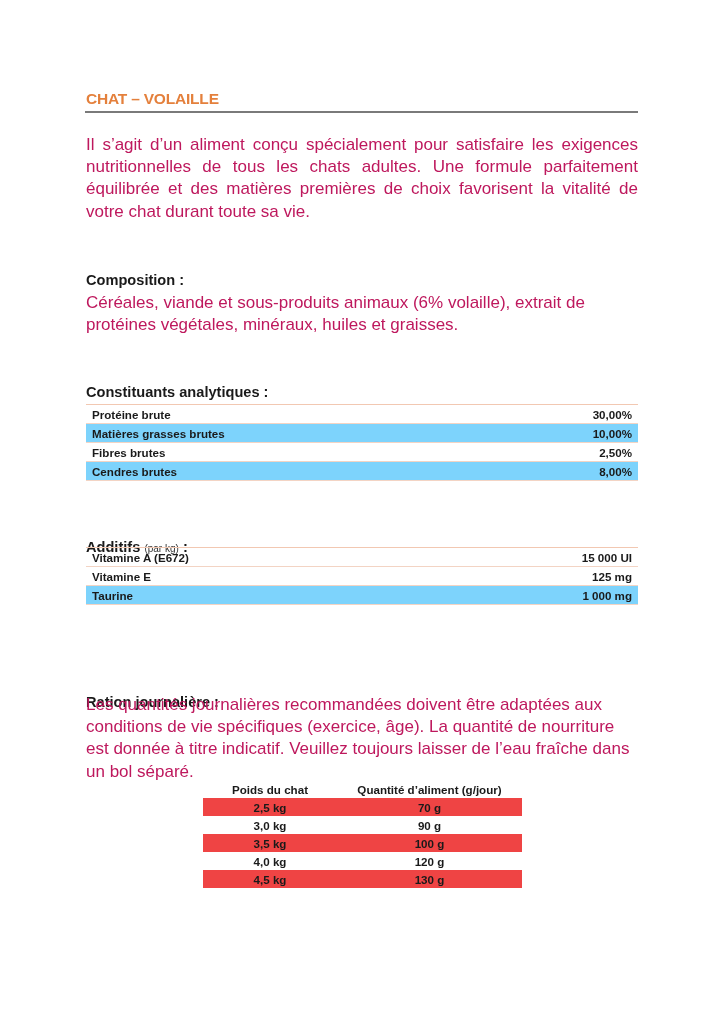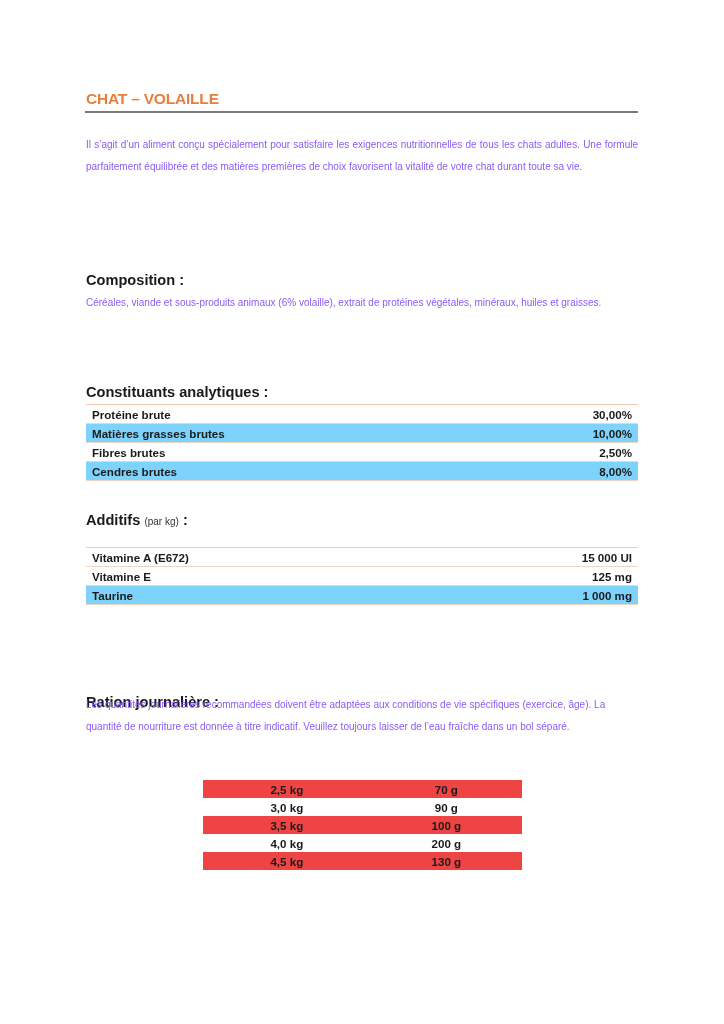--- a/index.html
+++ b/index.html
@@ -17,7 +17,7 @@
   }
   .para {
     position: absolute; left: 0; width: 552px;
-    font-size: 10px; line-height: 22.2px; color: #8b5cf6;
+    font-size: 17px; line-height: 22.2px; color: #be185d;
   }
   .justify { text-align: justify; text-align-last: left; }
   .heading {

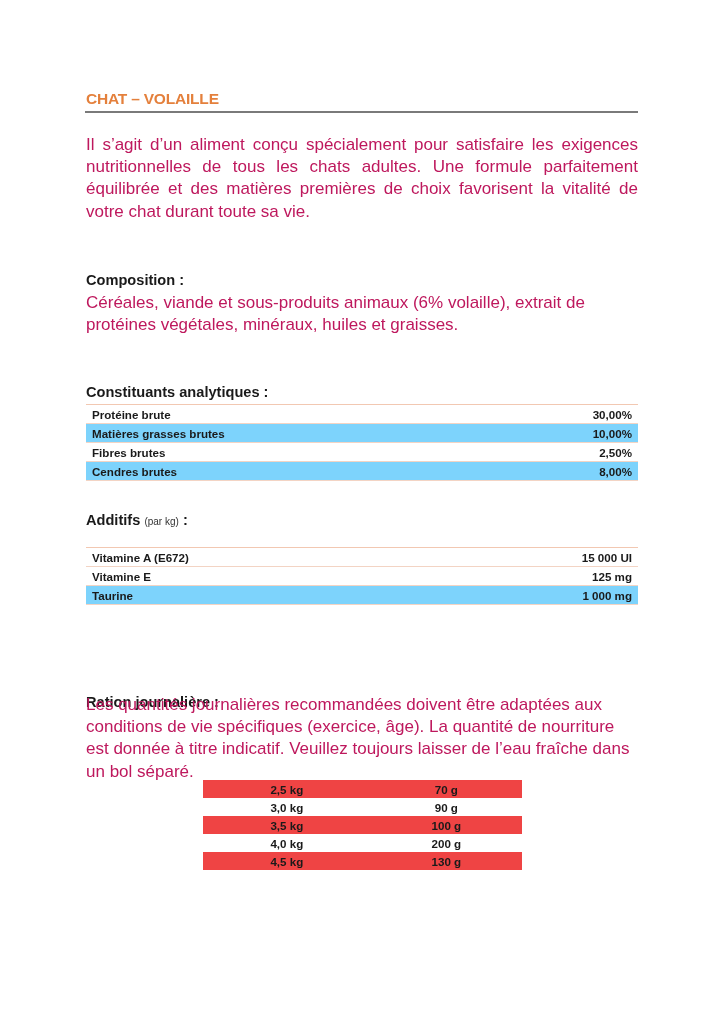--- a/index.html
+++ b/index.html
@@ -76,7 +76,7 @@
   </tbody>
     </table>
 
-  <div class="heading" style="top:512px;">
+  <div class="heading" style="top:539px;">
     <span>Additifs</span>
     <span class="small">(par kg)</span><span> :</span>
   </div>

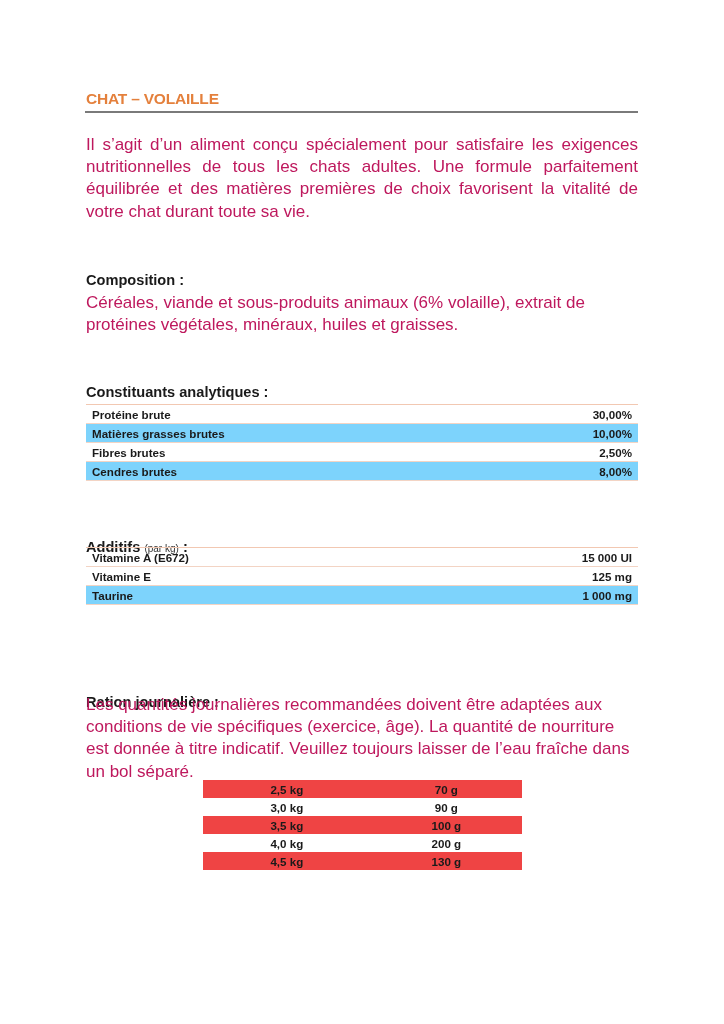--- a/index.html
+++ b/index.html
@@ -102,6 +102,10 @@
 
   <table class="ration" style="top:780px;">
     <tbody>
+        <tr>
+      <th class="c1">Poids du chat</th>
+      <th>Quantité d’aliment (g/jour)</th>
+    </tr>
     <tr class="shade">
       <td>2,5 kg</td>
       <td>70 g</td>

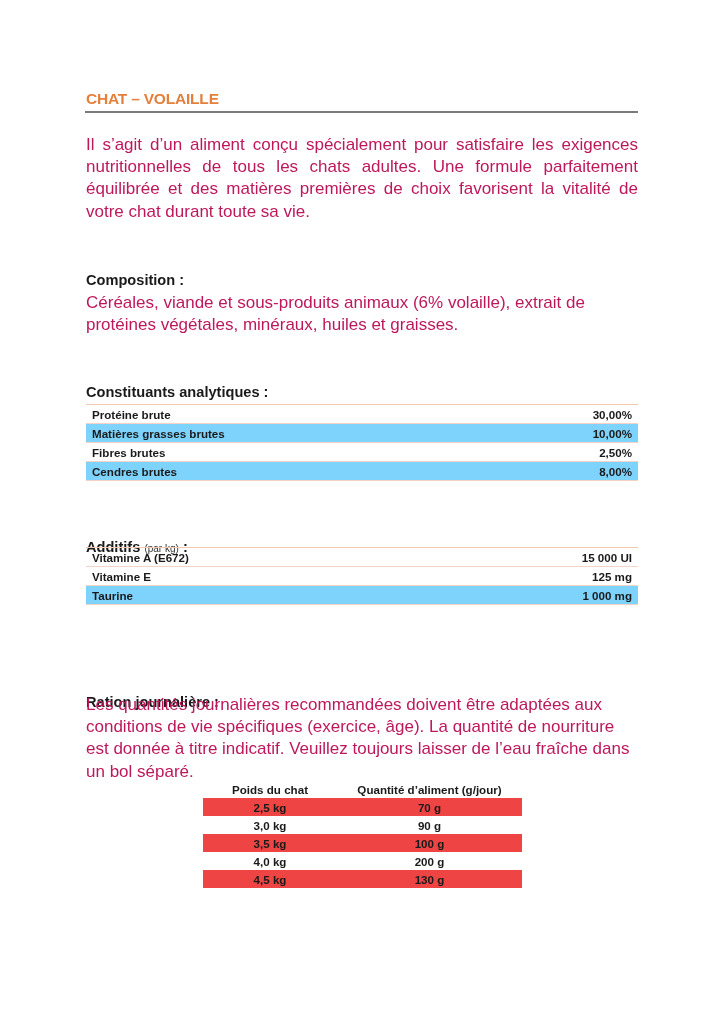--- a/index.html
+++ b/index.html
@@ -120,7 +120,7 @@
     </tr>
     <tr>
       <td>4,0 kg</td>
-      <td>200 g</td>
+      <td>120 g</td>
     </tr>
     <tr class="shade">
       <td>4,5 kg</td>

